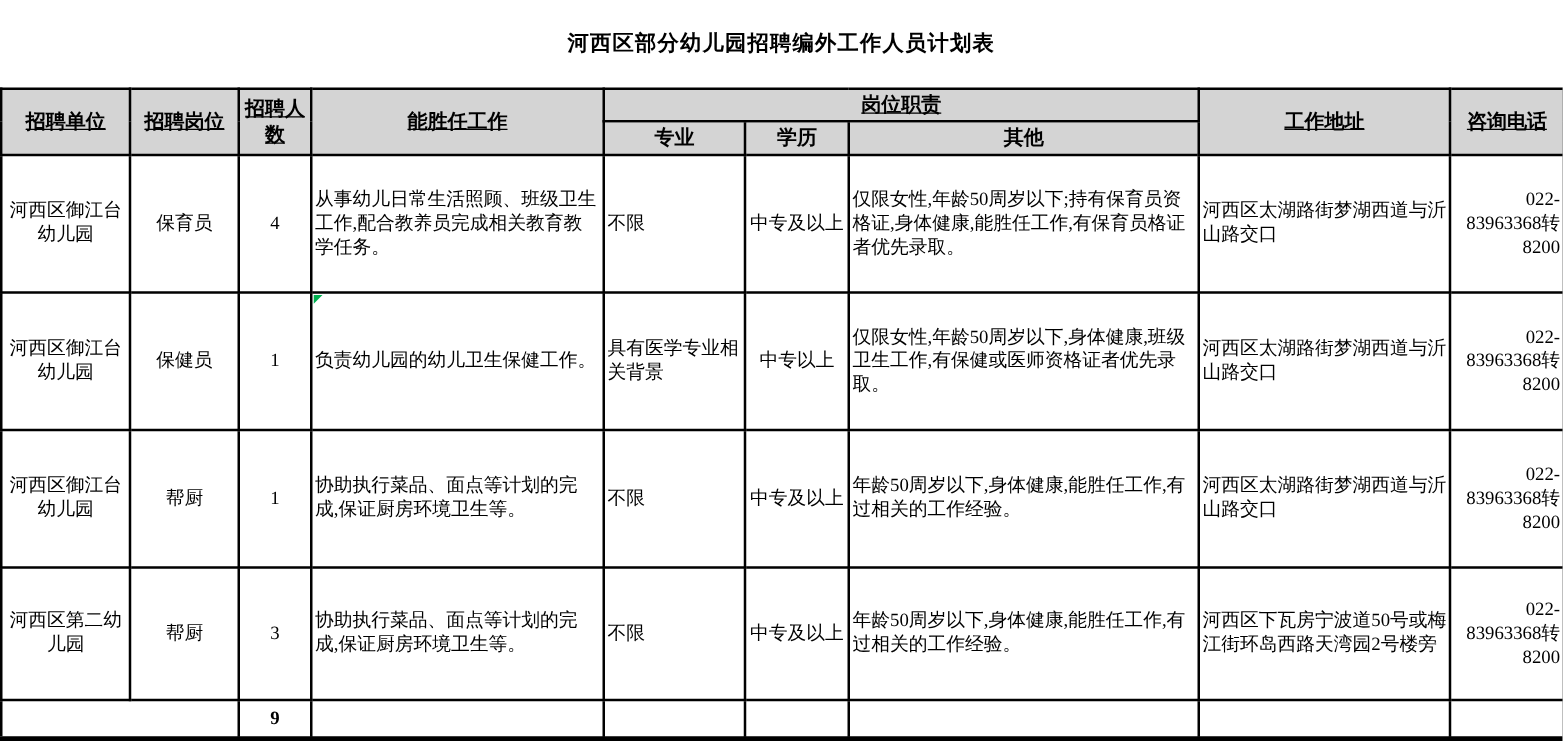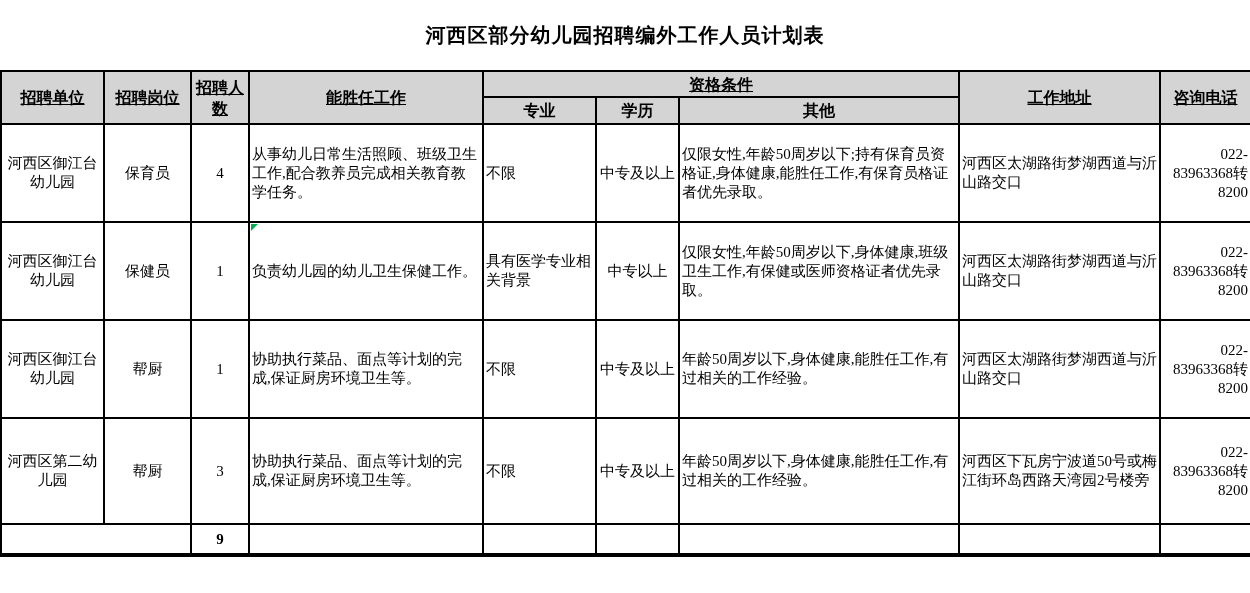--- a/index.html
+++ b/index.html
@@ -14,7 +14,7 @@
     font-family:"Liberation Serif","DejaVu Serif",serif;color:#000;
   }
   .page-title{
-    text-align:center;font-size:20px;font-weight:bold;
+    text-align:center;font-size:17px;font-weight:bold;
     padding:19px 0 19px 0;line-height:32px;letter-spacing:1px;
   }
   table.recruit{

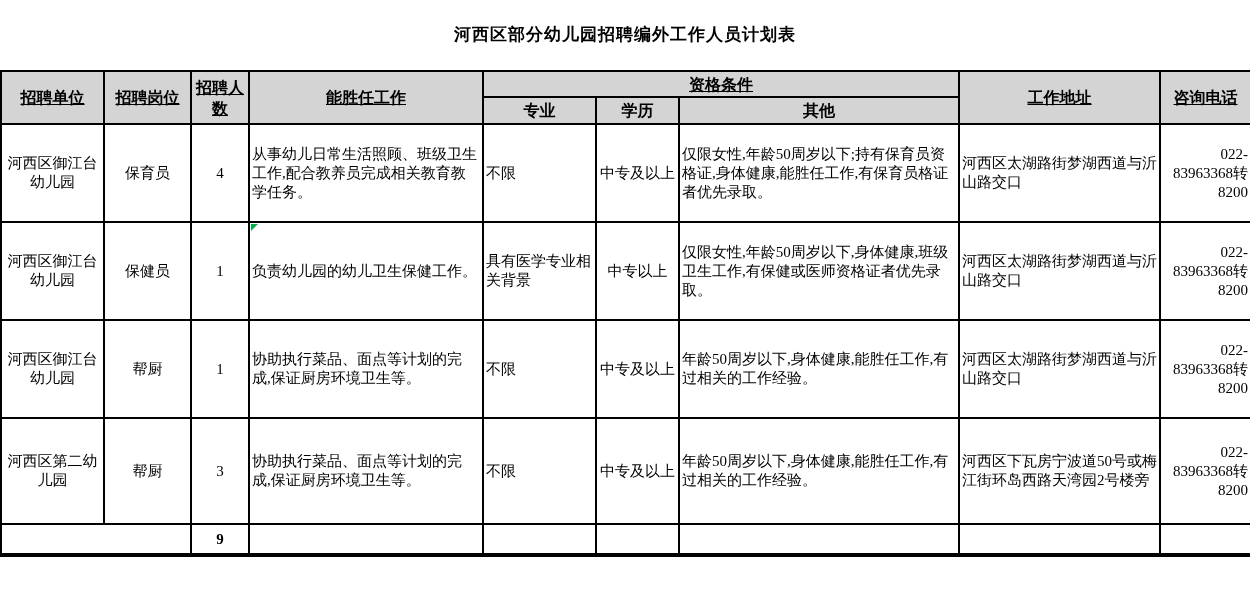--- a/index.html
+++ b/index.html
@@ -74,7 +74,7 @@
       <th rowspan="2">招聘岗位</th>
       <th rowspan="2">招聘人数</th>
       <th rowspan="2">能胜任工作</th>
-      <th colspan="3">资格条件</th>
+      <th colspan="3">岗位职责</th>
       <th rowspan="2">工作地址</th>
       <th rowspan="2">咨询电话</th>
     </tr>

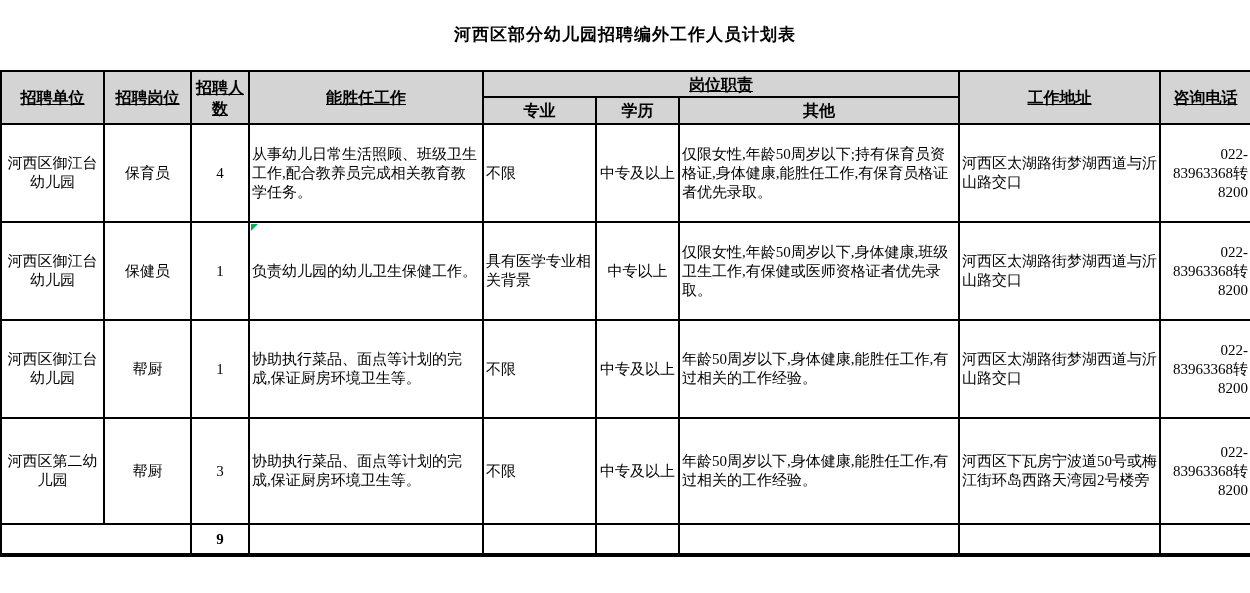--- a/index.html
+++ b/index.html
@@ -33,7 +33,7 @@
   }
   tr.hrow1{height:26px;text-decoration:underline;}
   tr.hrow2{height:27px;}
-  tbody tr{height:98px;}
+  tbody tr{height:110px;}
   tbody tr.short{height:106px;}
   tfoot tr{height:31px;}
   td{font-size:15px;line-height:19px;}

